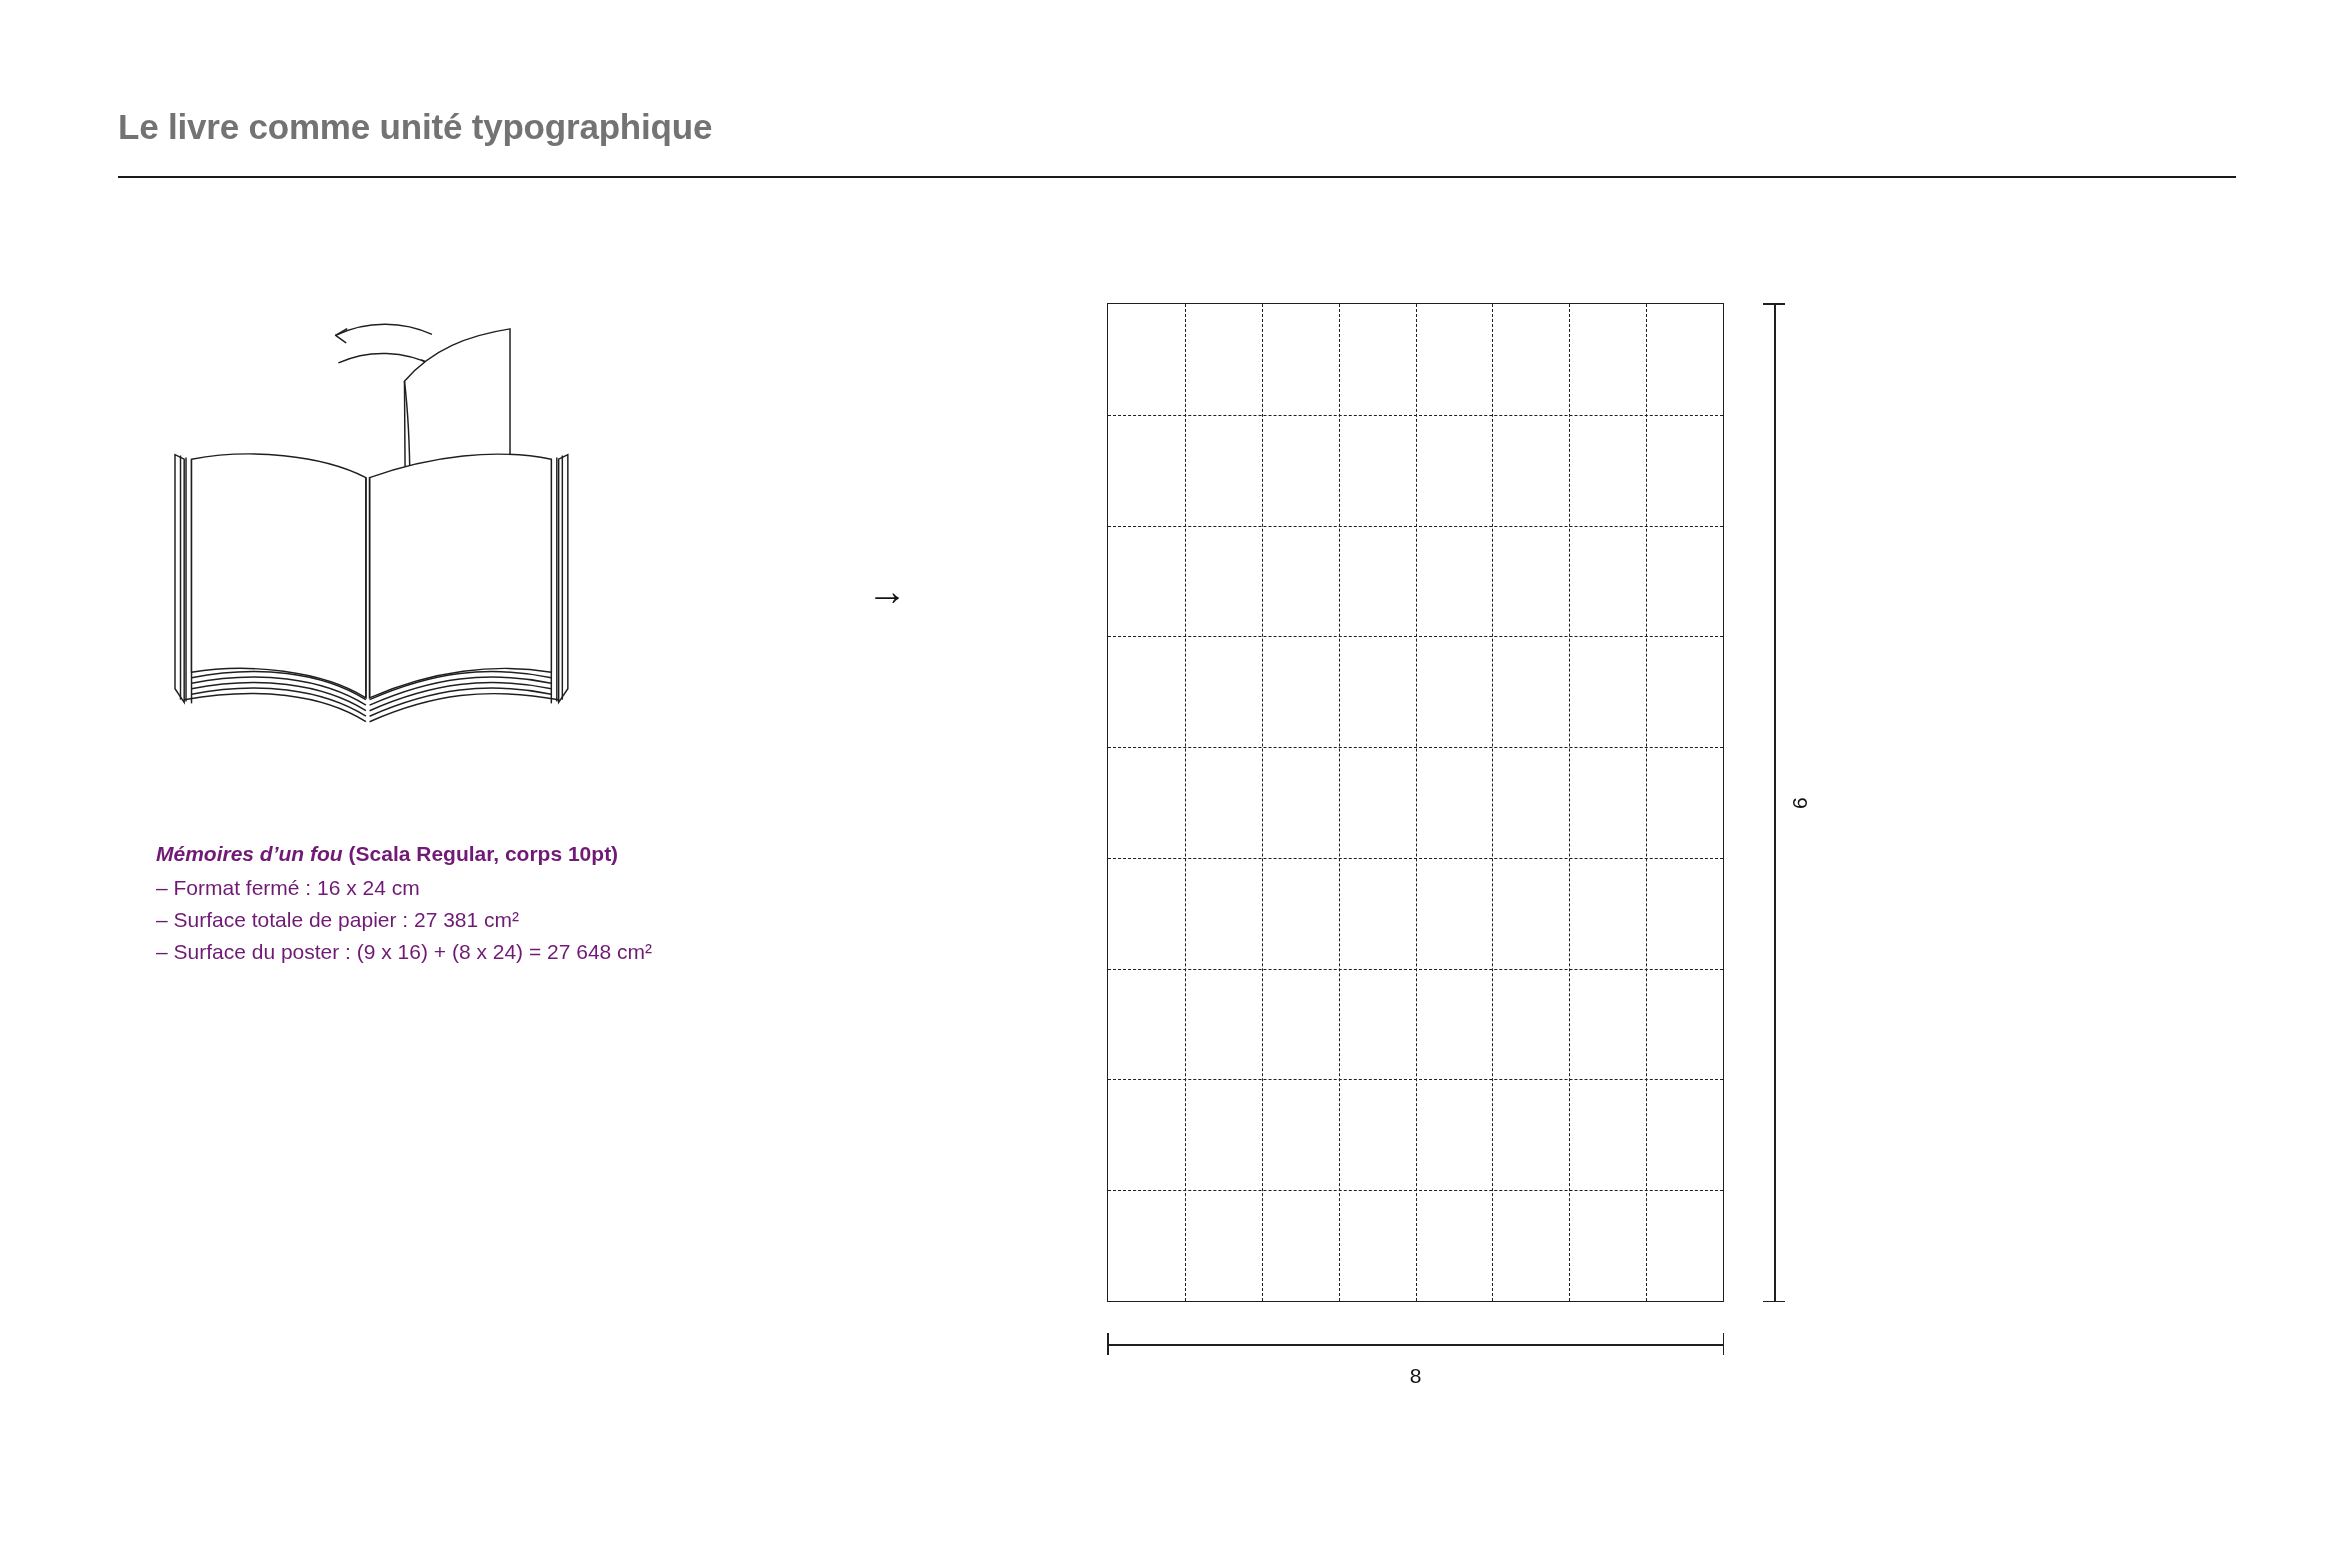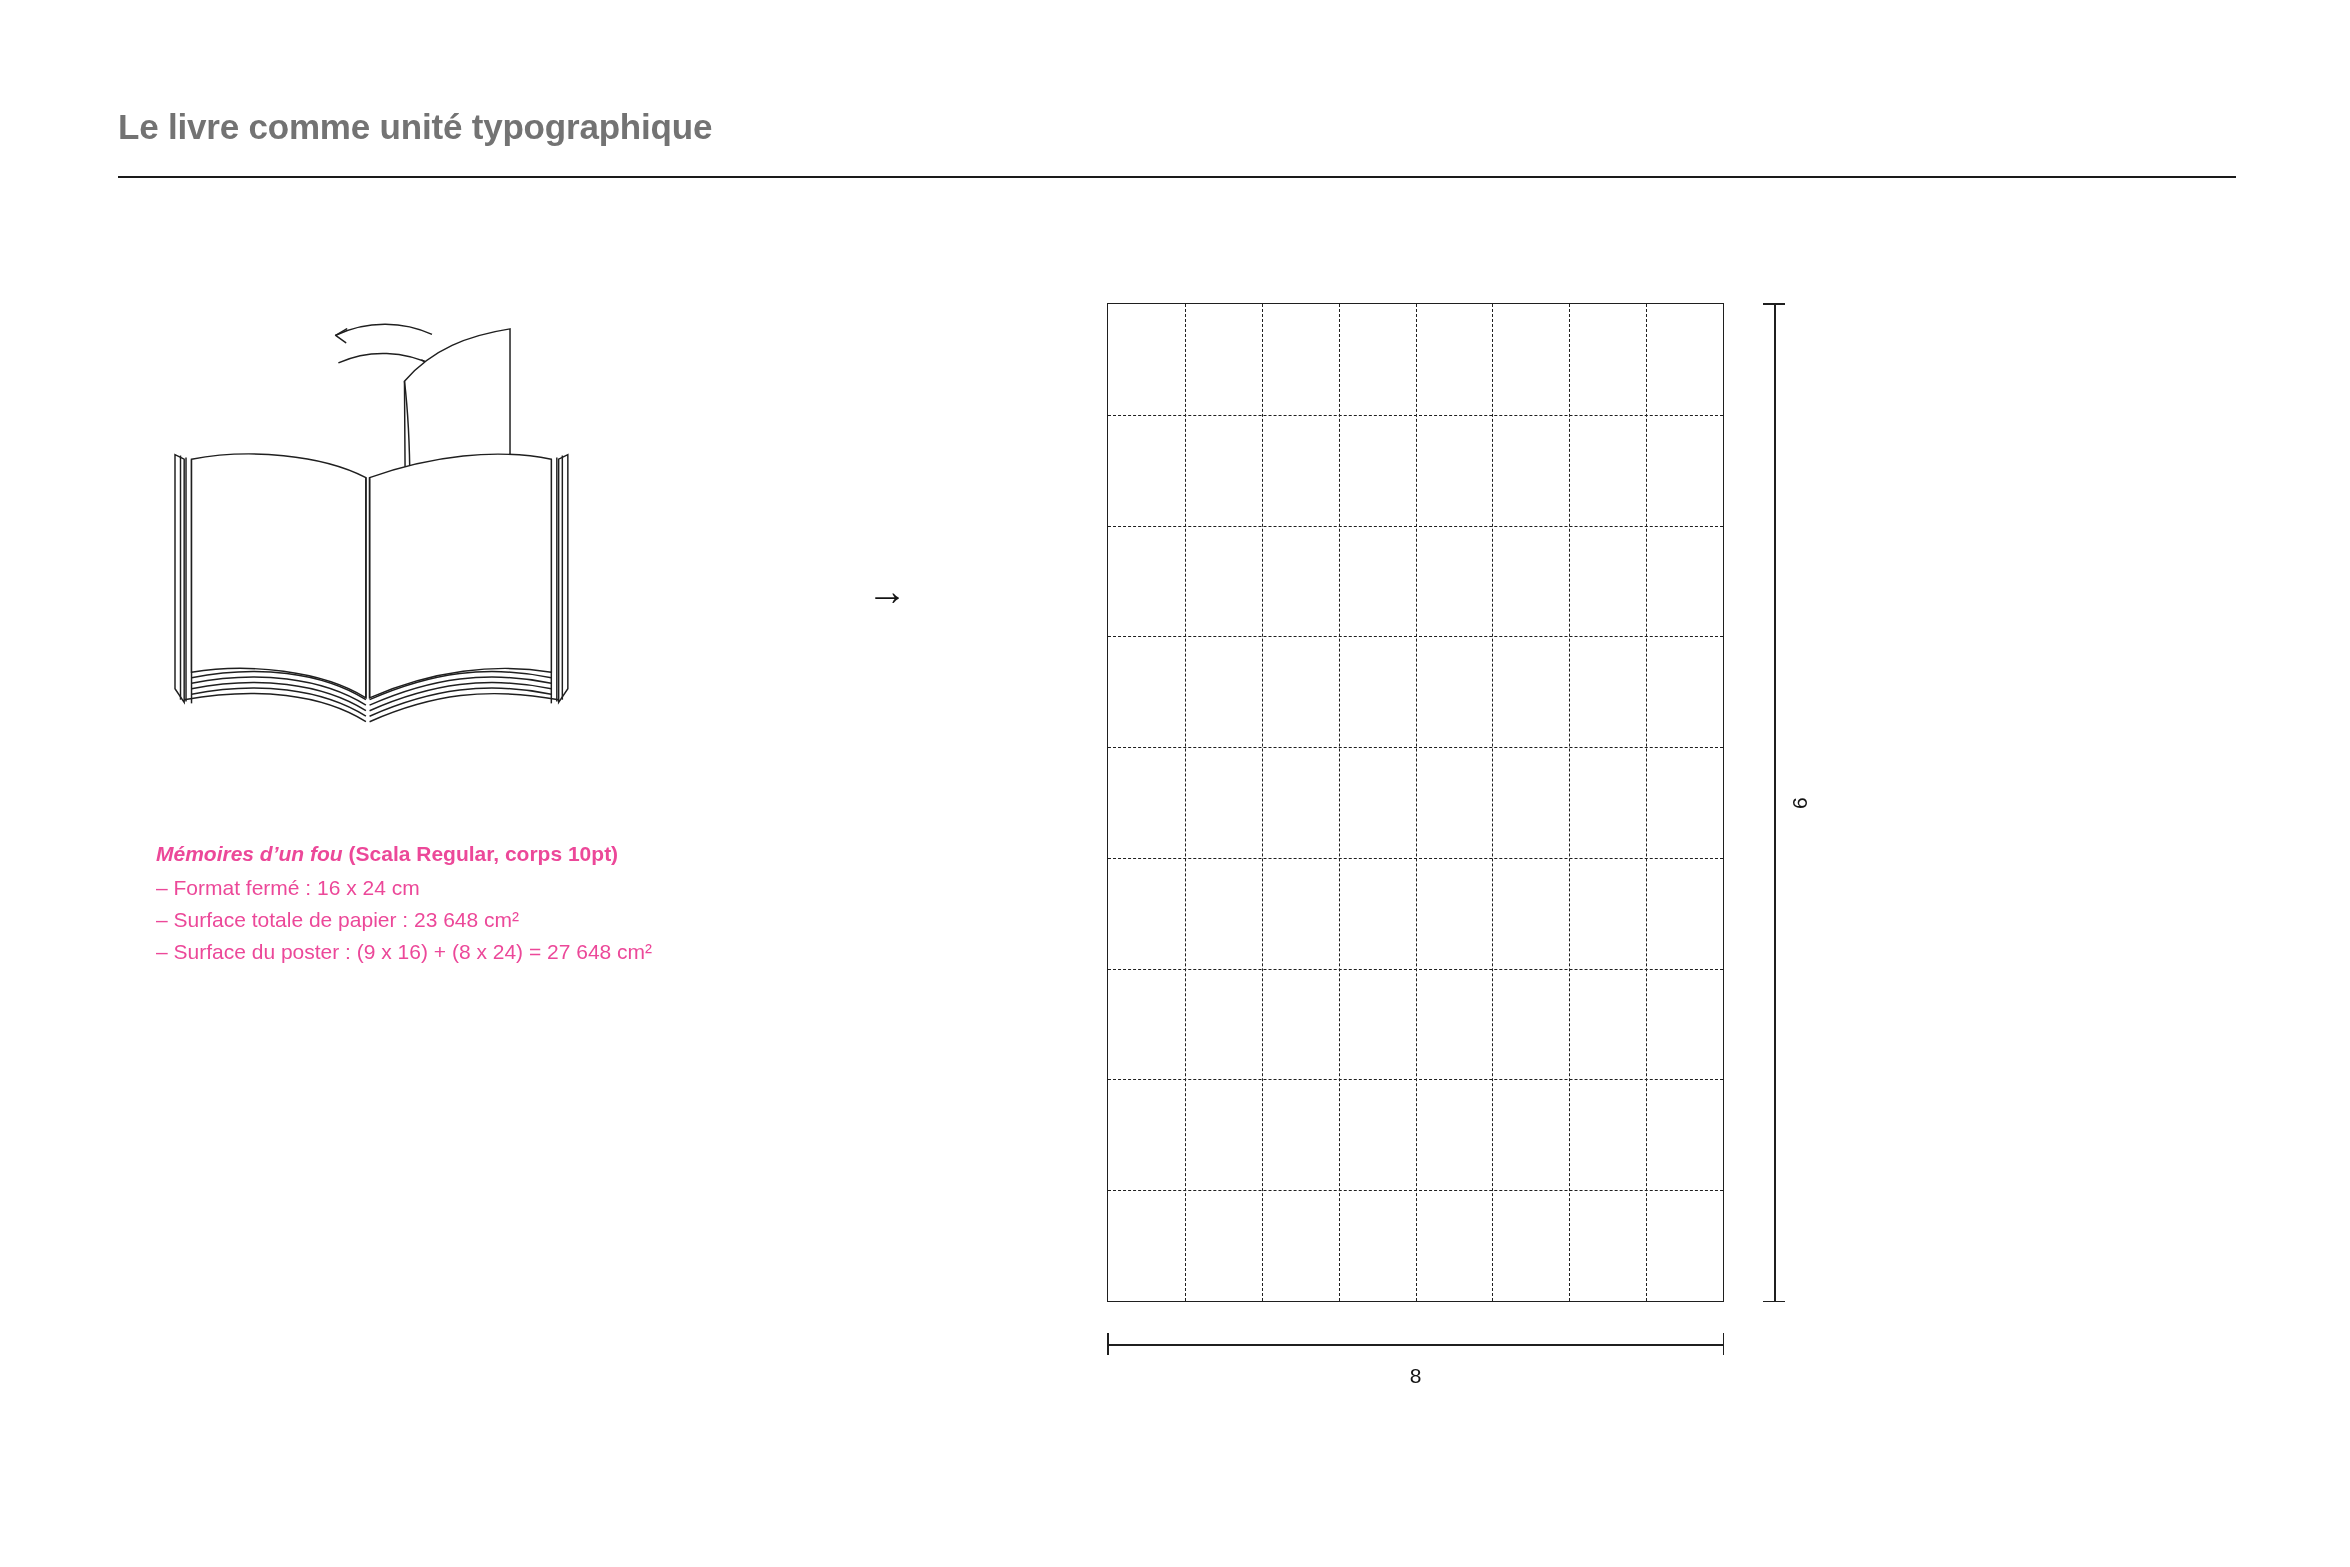--- a/index.html
+++ b/index.html
@@ -56,7 +56,7 @@
     width: 826px;
     font-size: 21px;
     line-height: 1.52;
-    color: #ec4899;
+    color: #701a75;
   }
   .caption .cap-title {
     margin-bottom: 1.8px;

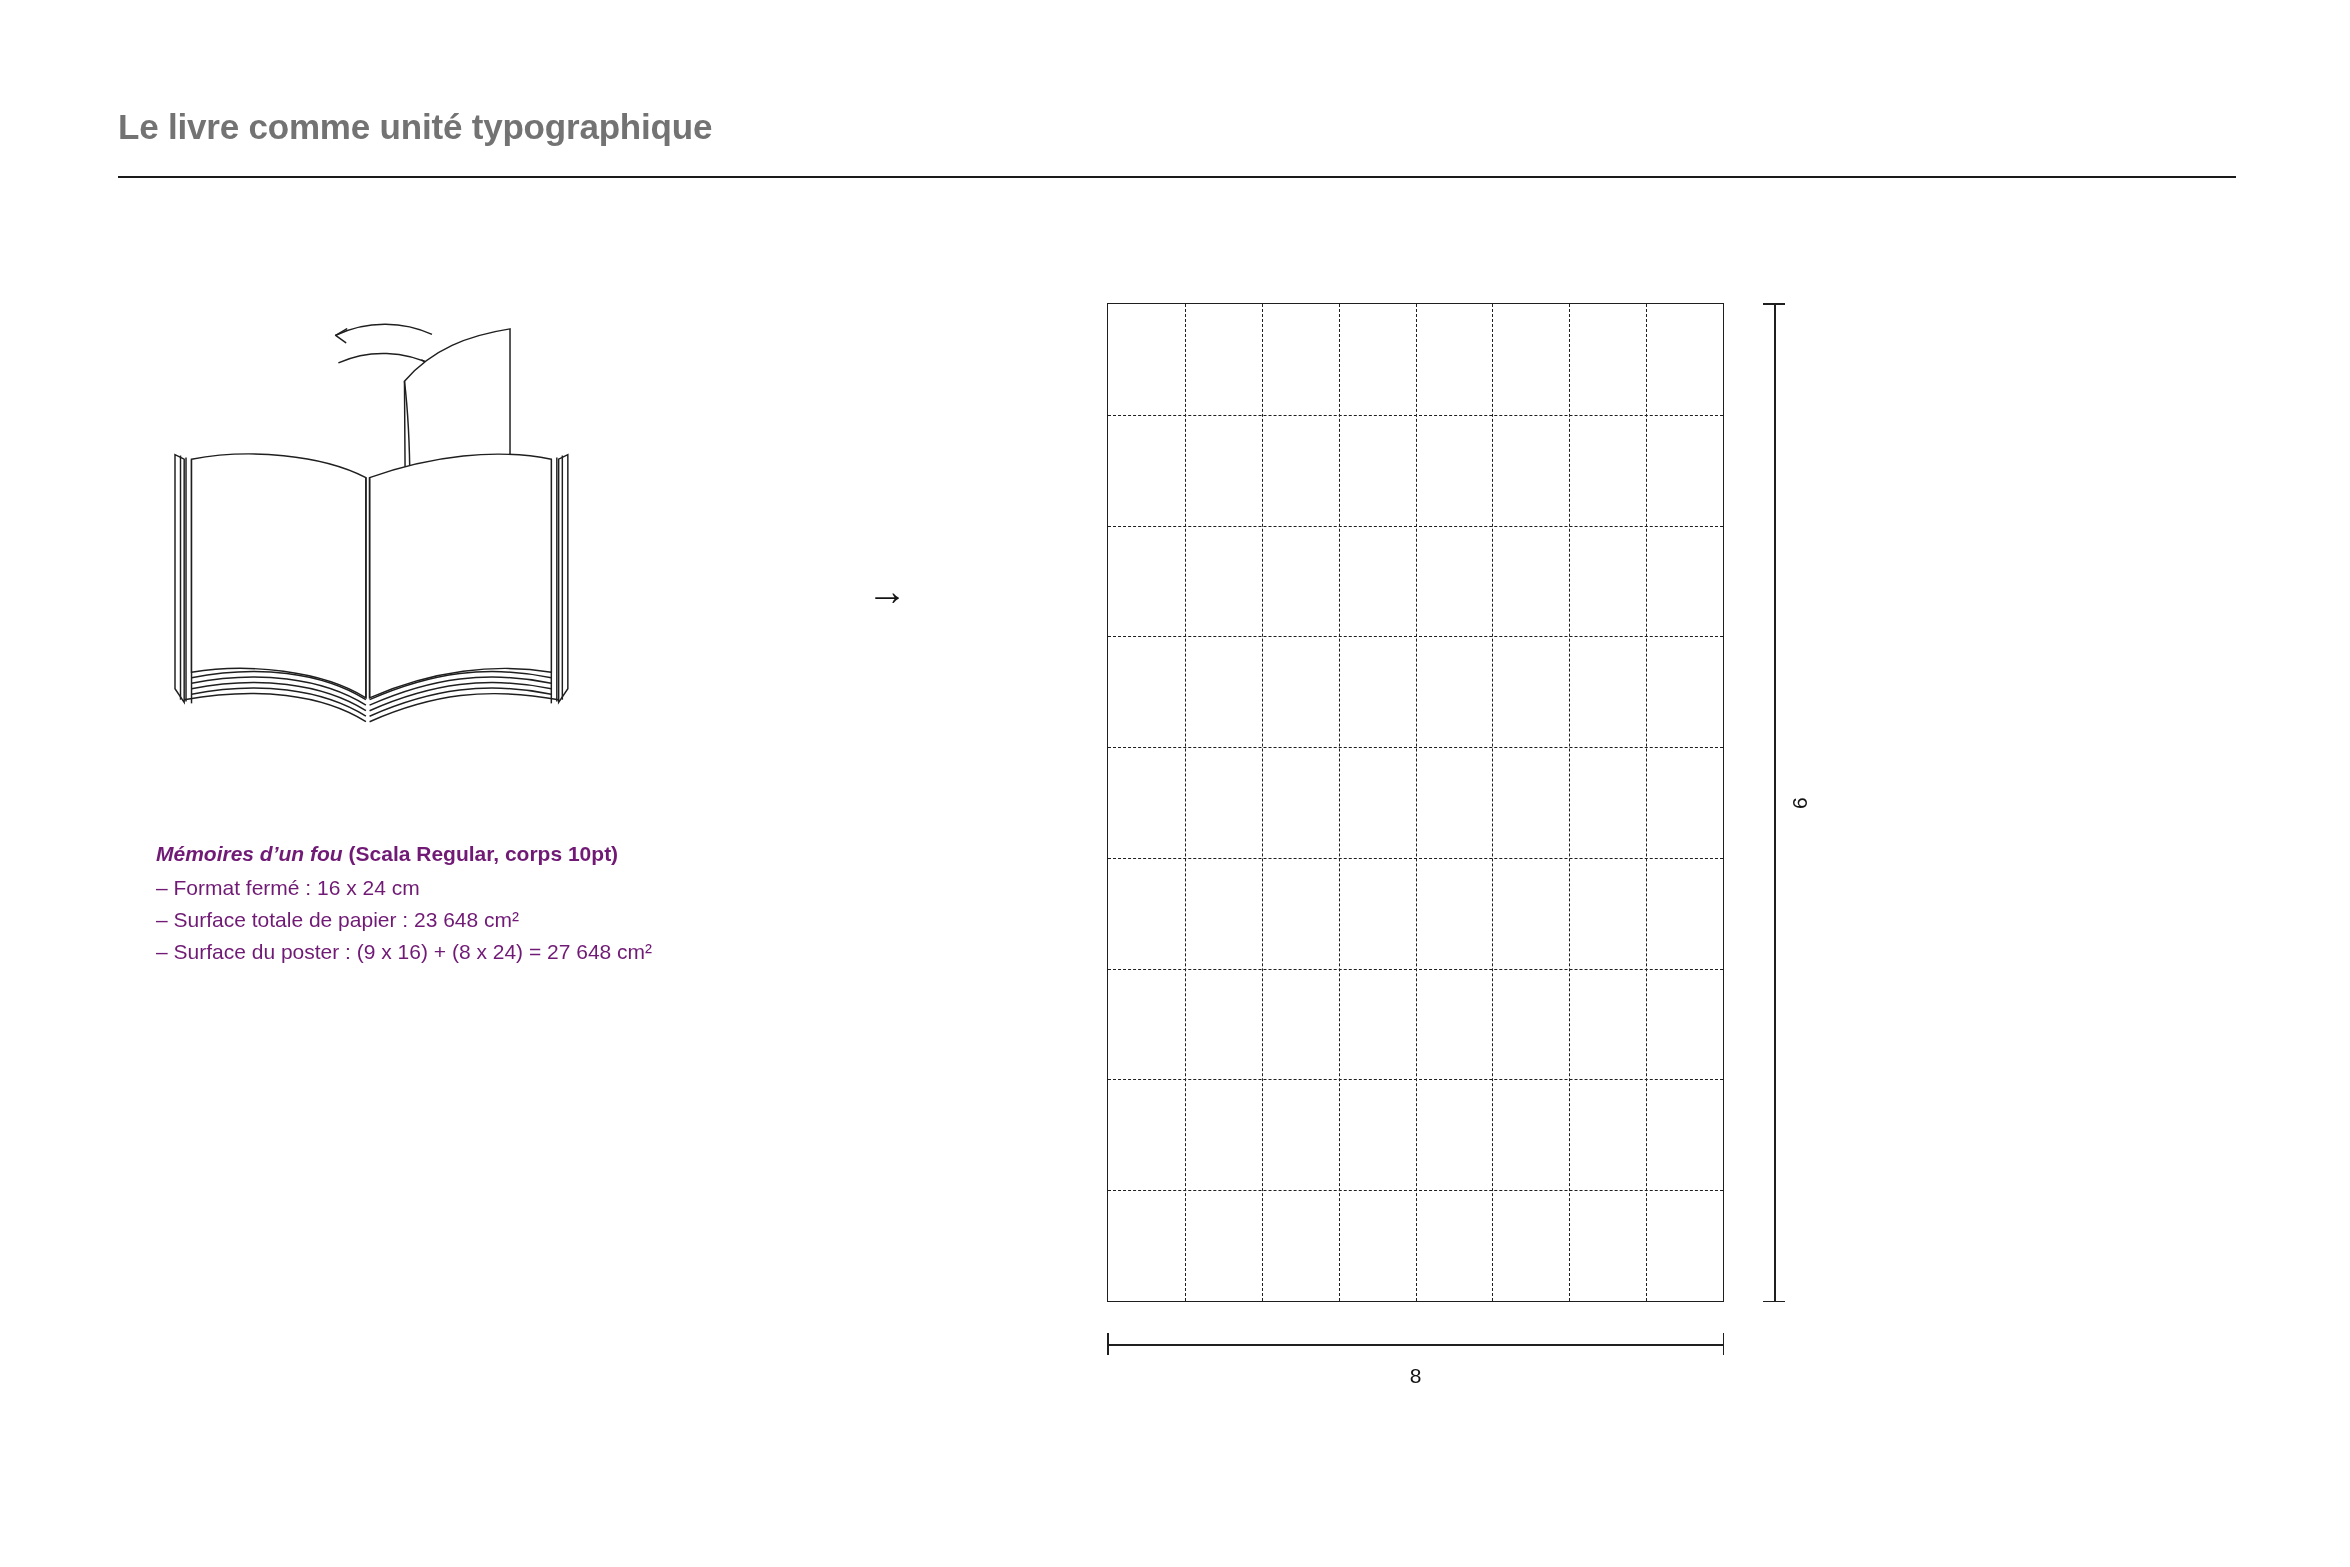--- a/index.html
+++ b/index.html
@@ -244,7 +244,7 @@
   </div>
   <ul>
     <li>– Format fermé : 16 x 24 cm</li>
-    <li>– Surface totale de papier : 23 648 cm²</li>
+    <li>– Surface totale de papier : 27 381 cm²</li>
     <li>– Surface du poster : (9 x 16) + (8 x 24) = 27 648 cm²</li>
   </ul>
 </div>

